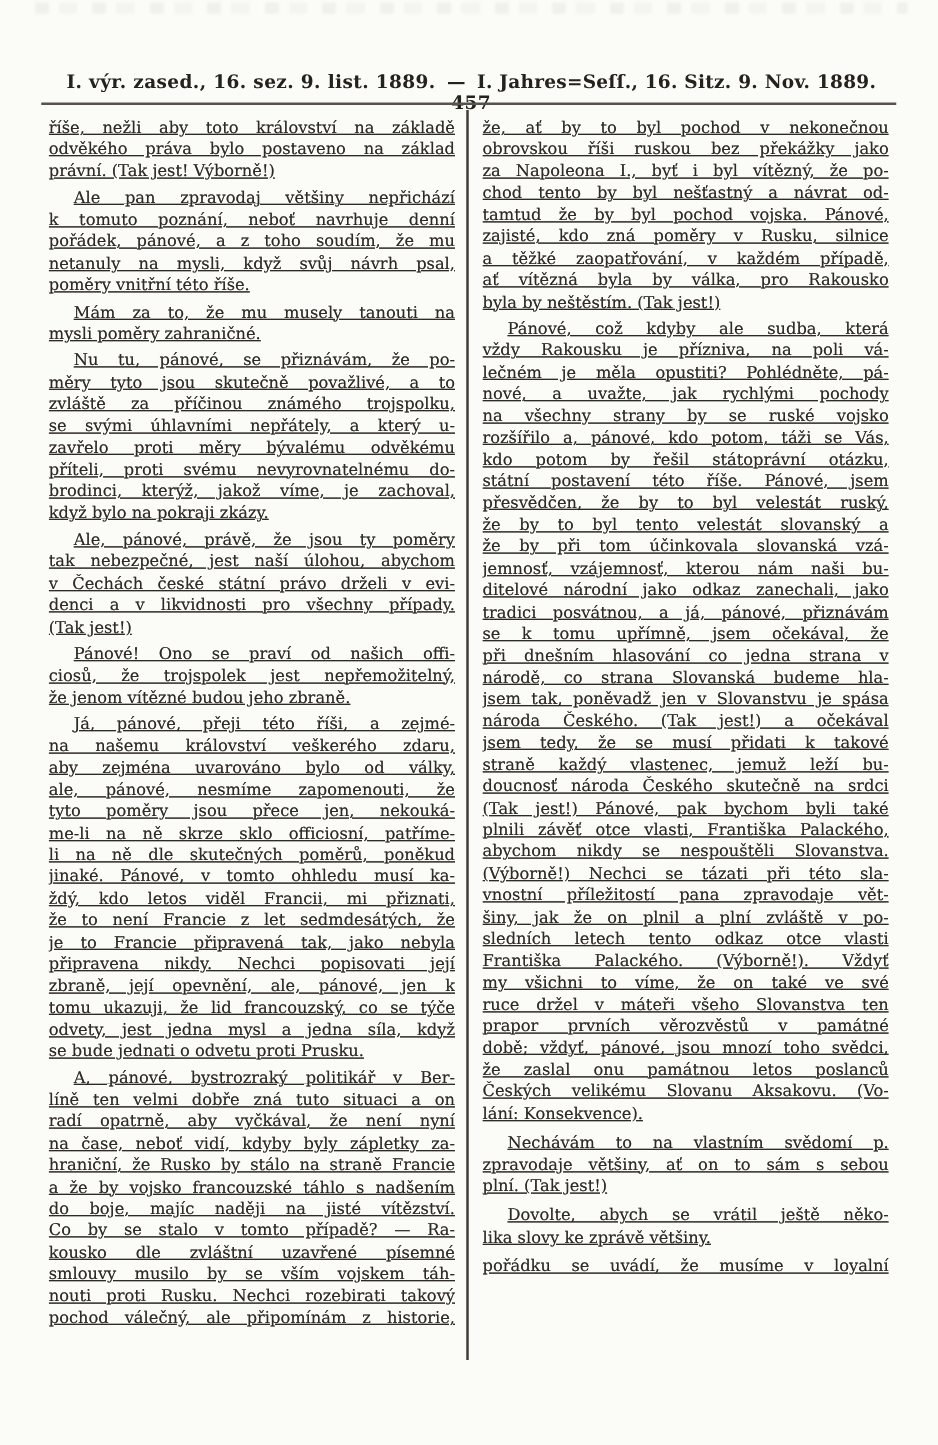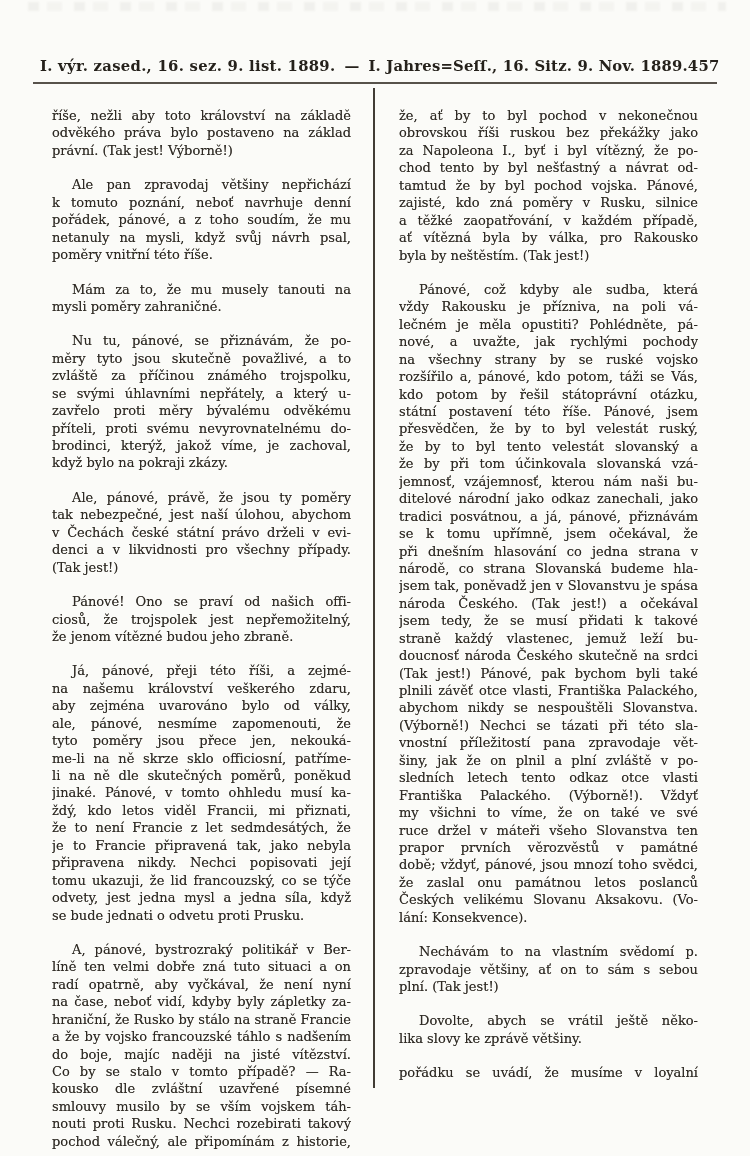--- a/index.html
+++ b/index.html
@@ -26,6 +26,7 @@
     font-weight:bold;font-size:14.8px;letter-spacing:.3px;
     white-space:nowrap;
     color:#25211b;
+    flex-direction:column;
   }
   .hdr-dates{display:flex;gap:9px;align-items:baseline;}
   .hdr-german{letter-spacing:.2px;}

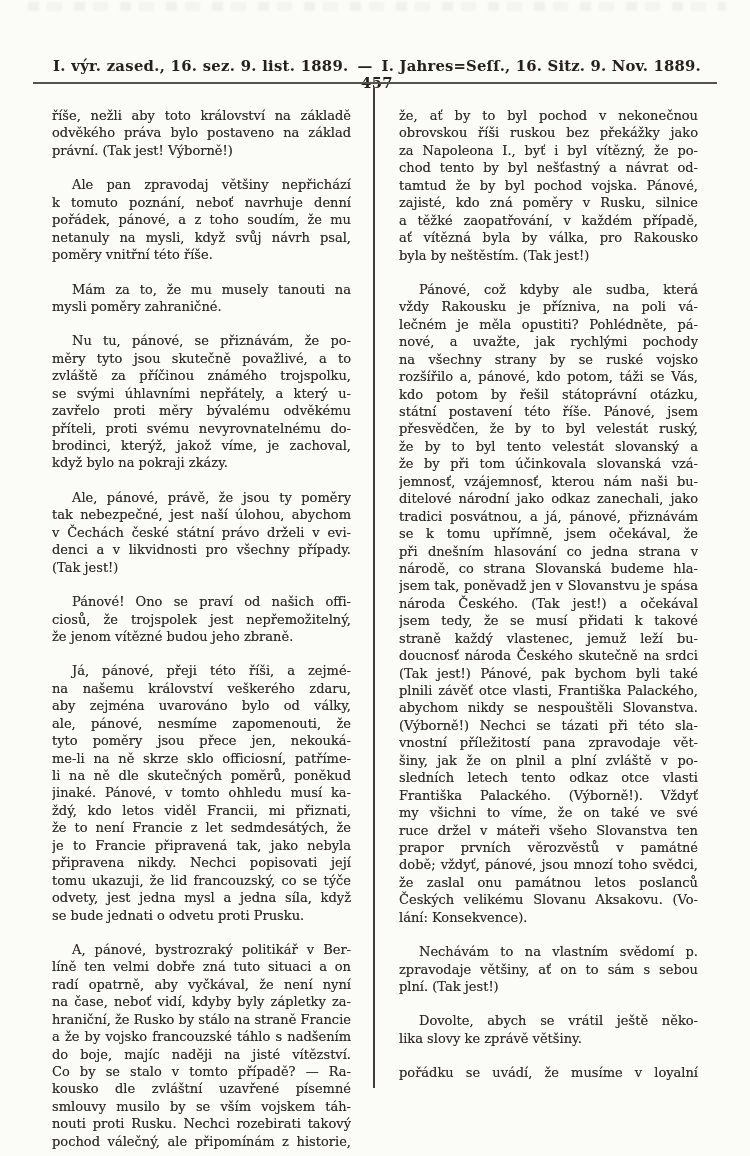--- a/index.html
+++ b/index.html
@@ -48,7 +48,7 @@
     line-height:17.45px;
     text-shadow:0 0 .4px rgba(45,40,32,.55);
   }
-  .para{margin:17px;}
+  .para{margin:4px;text-decoration:underline;}
   .para.gap{margin-top:6px;}
   .line{
     text-align:justify;

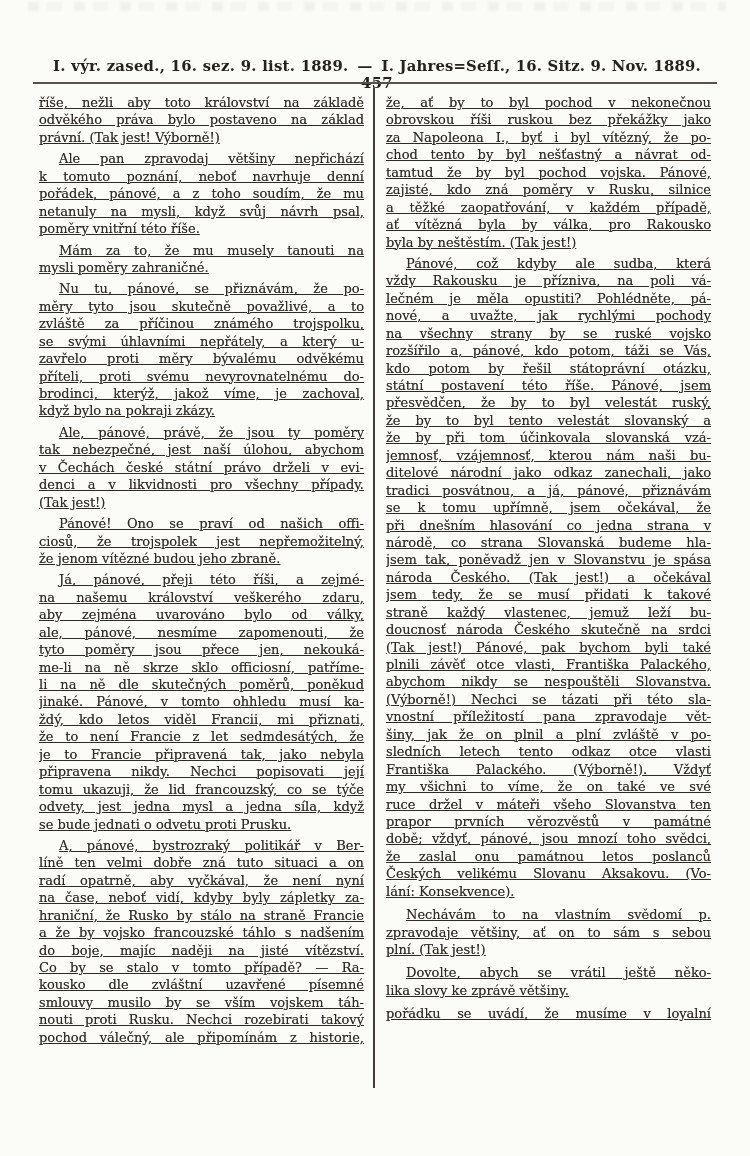--- a/index.html
+++ b/index.html
@@ -130,6 +130,7 @@
         <div class="line">že to není Francie z let sedmdesátých, že</div>
         <div class="line">je to Francie připravená tak, jako nebyla</div>
         <div class="line">připravena nikdy. Nechci popisovati její</div>
+        <div class="line">zbraně, její opevnění, ale, pánové, jen k</div>
         <div class="line">tomu ukazuji, že lid francouzský, co se týče</div>
         <div class="line">odvety, jest jedna mysl a jedna síla, když</div>
         <div class="line para-end">se bude jednati o odvetu proti Prusku.</div>

